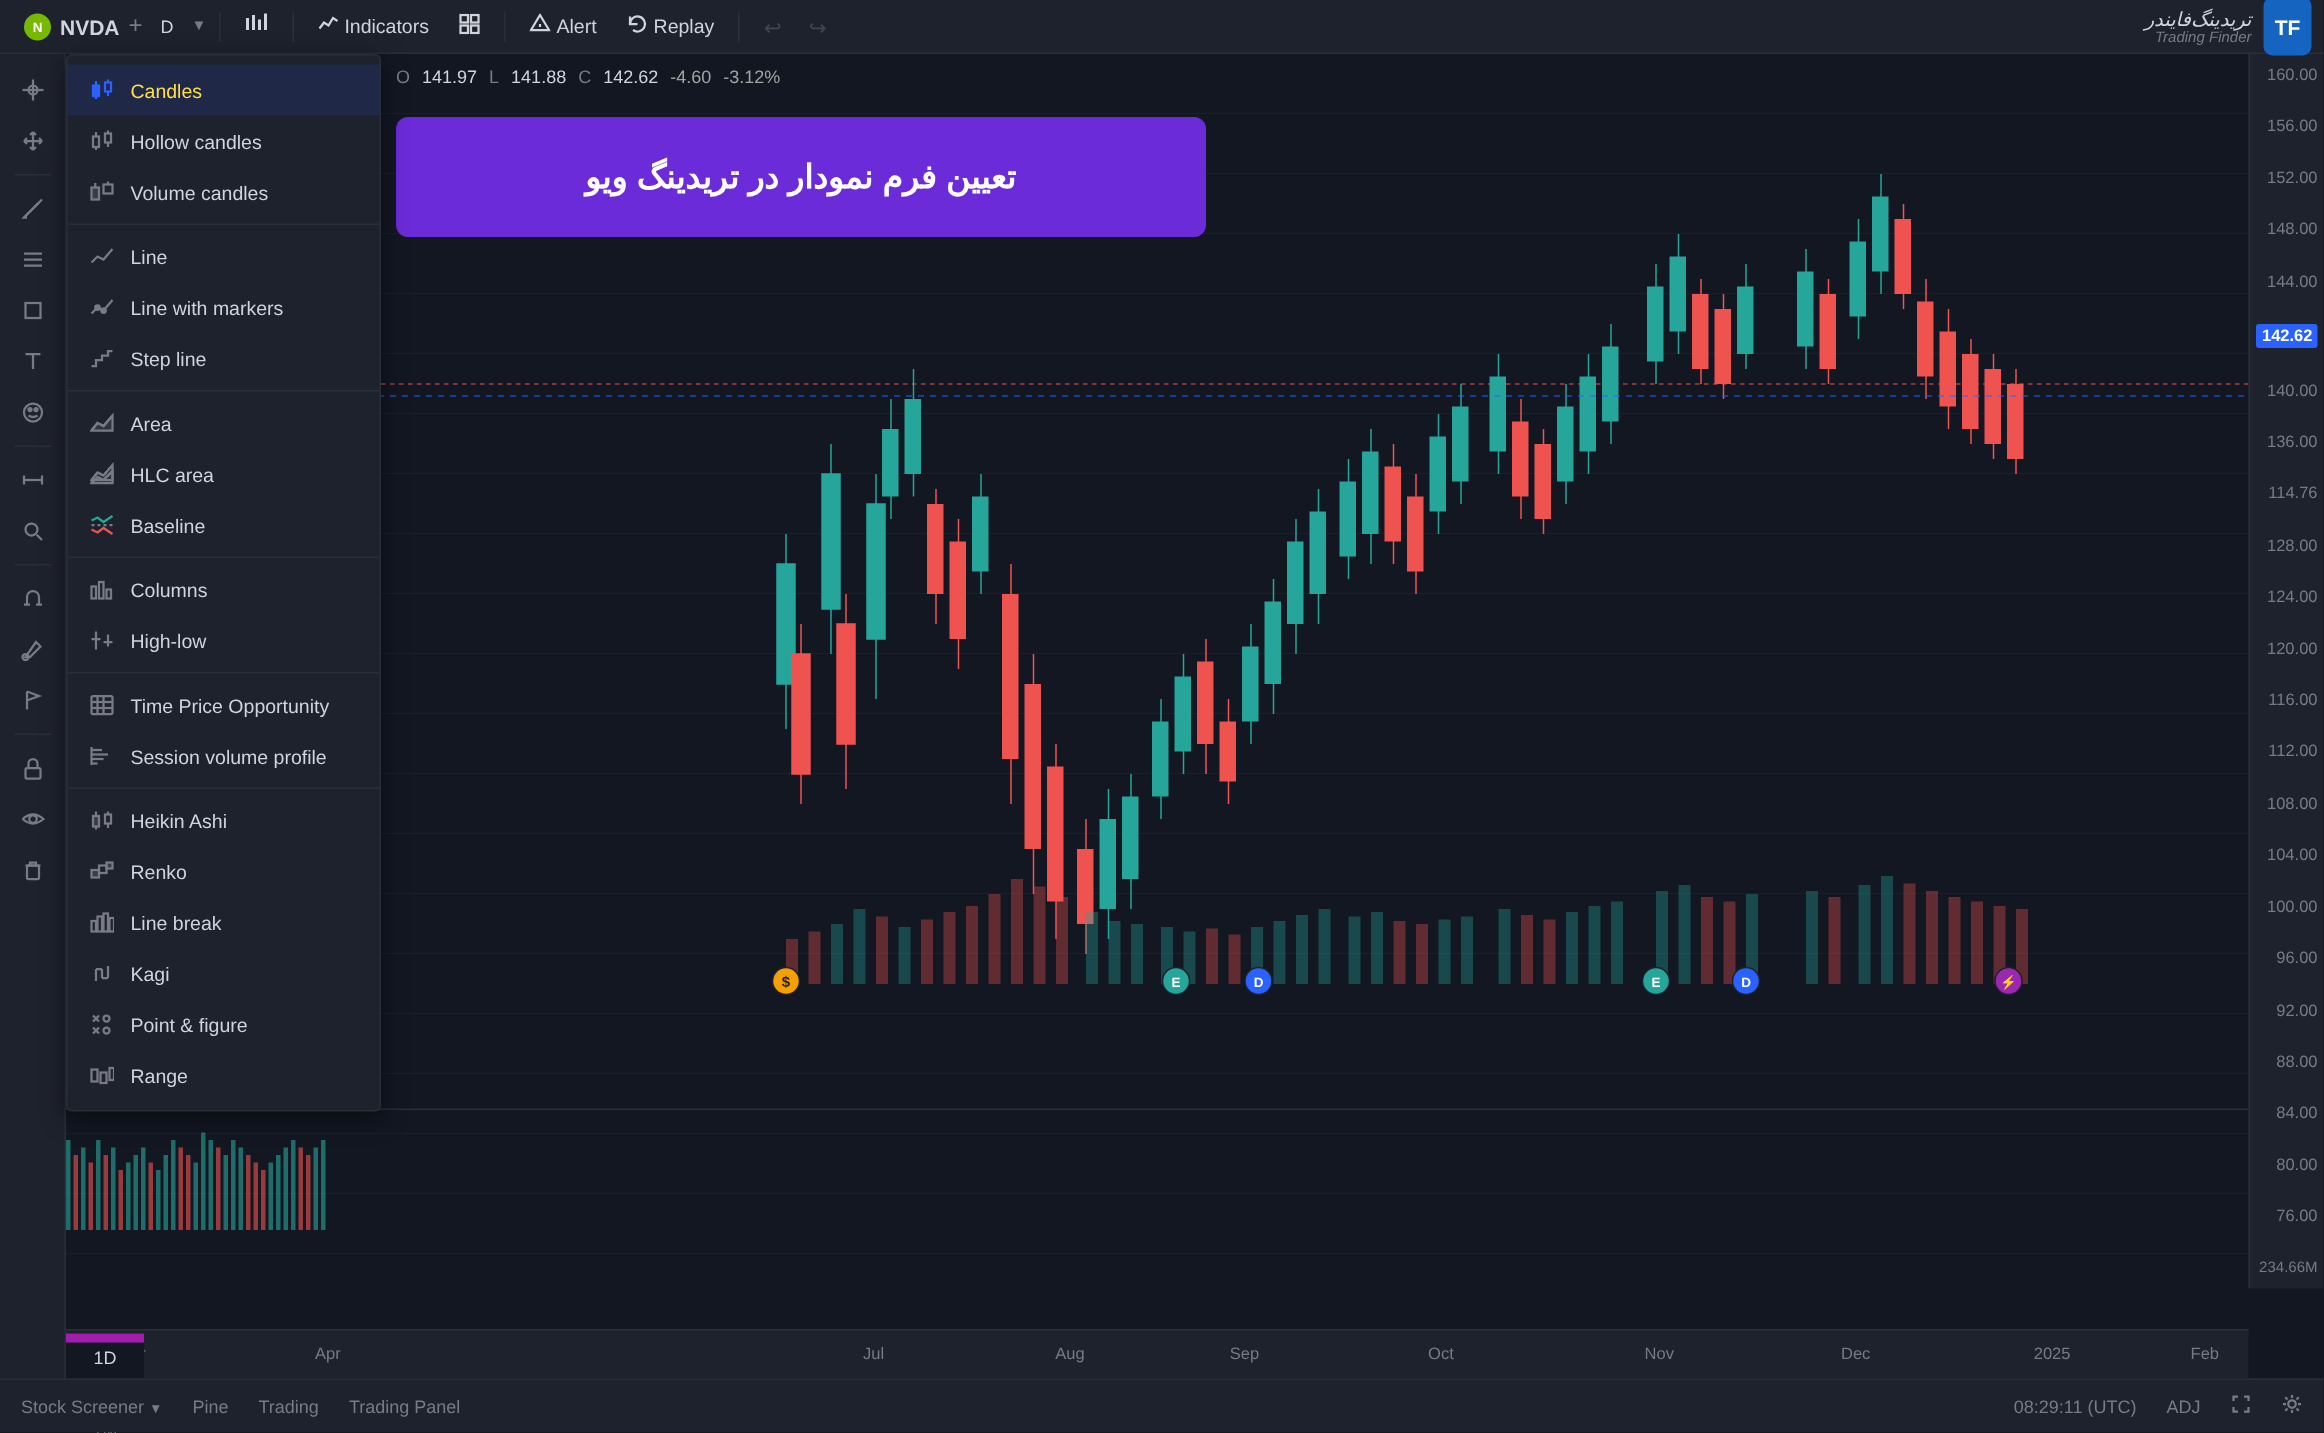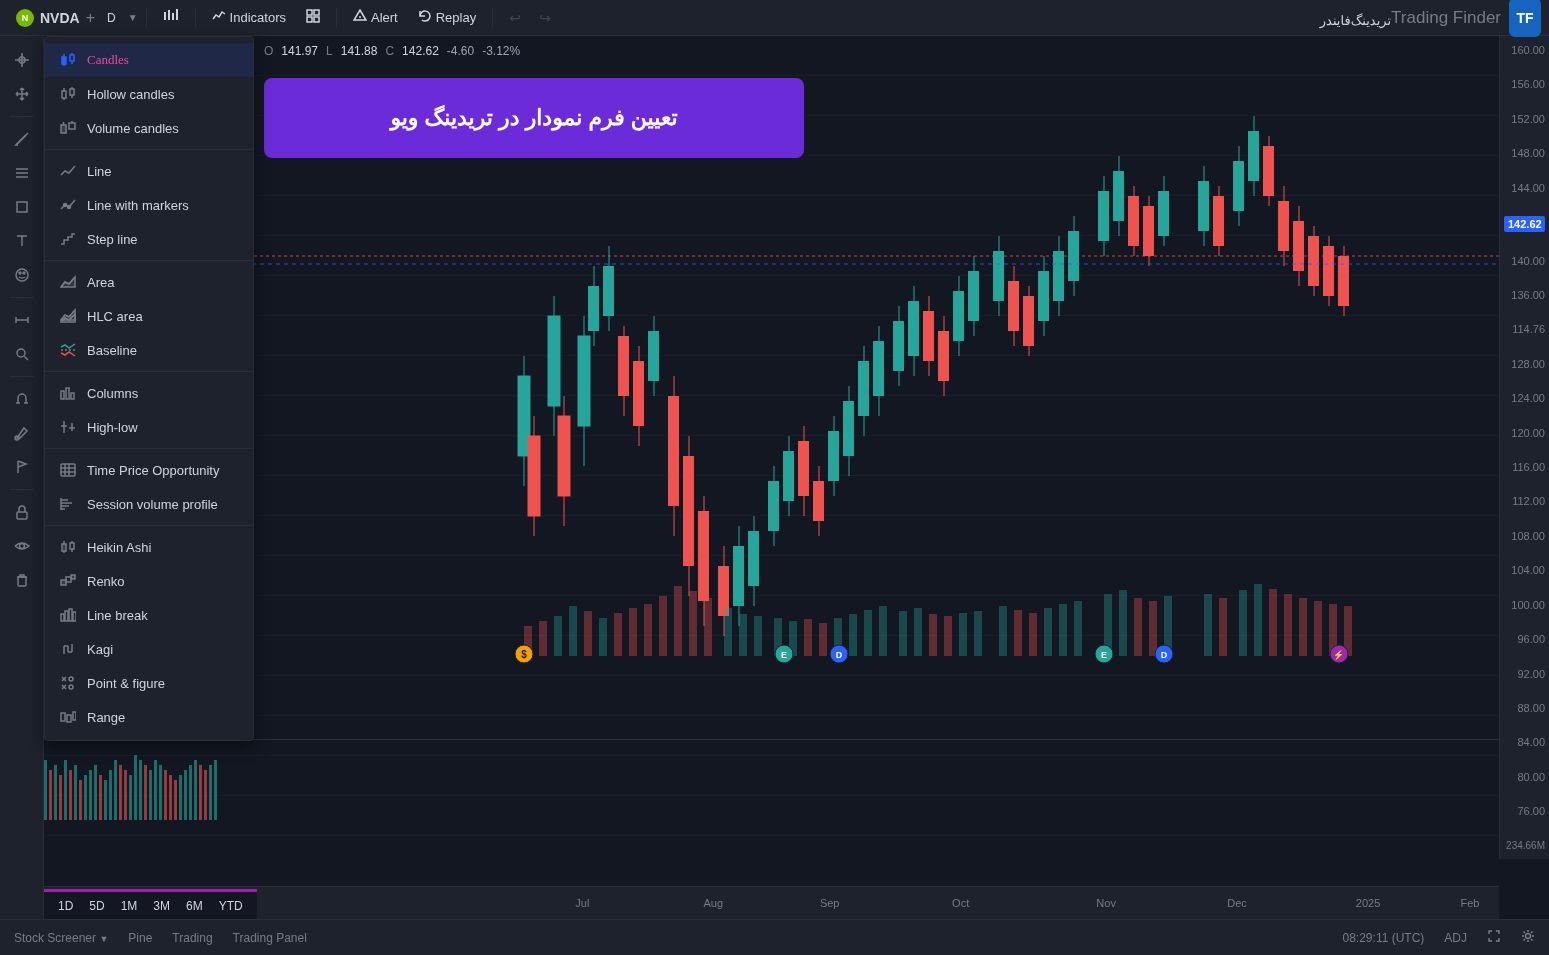--- a/index.html
+++ b/index.html
@@ -136,7 +136,7 @@
       position: absolute;
       right: 60px; top: 42px;
       z-index: 20;
-      display: flex; align-items: flex-end;
+      display: flex; flex-direction: column; align-items: flex-end; font-style: italic;
     }
     .logo-text-main { font-size: 13px; color: #d1d4dc; direction: rtl; }
     .logo-text-sub { font-size: 17px; color: #787b86; }

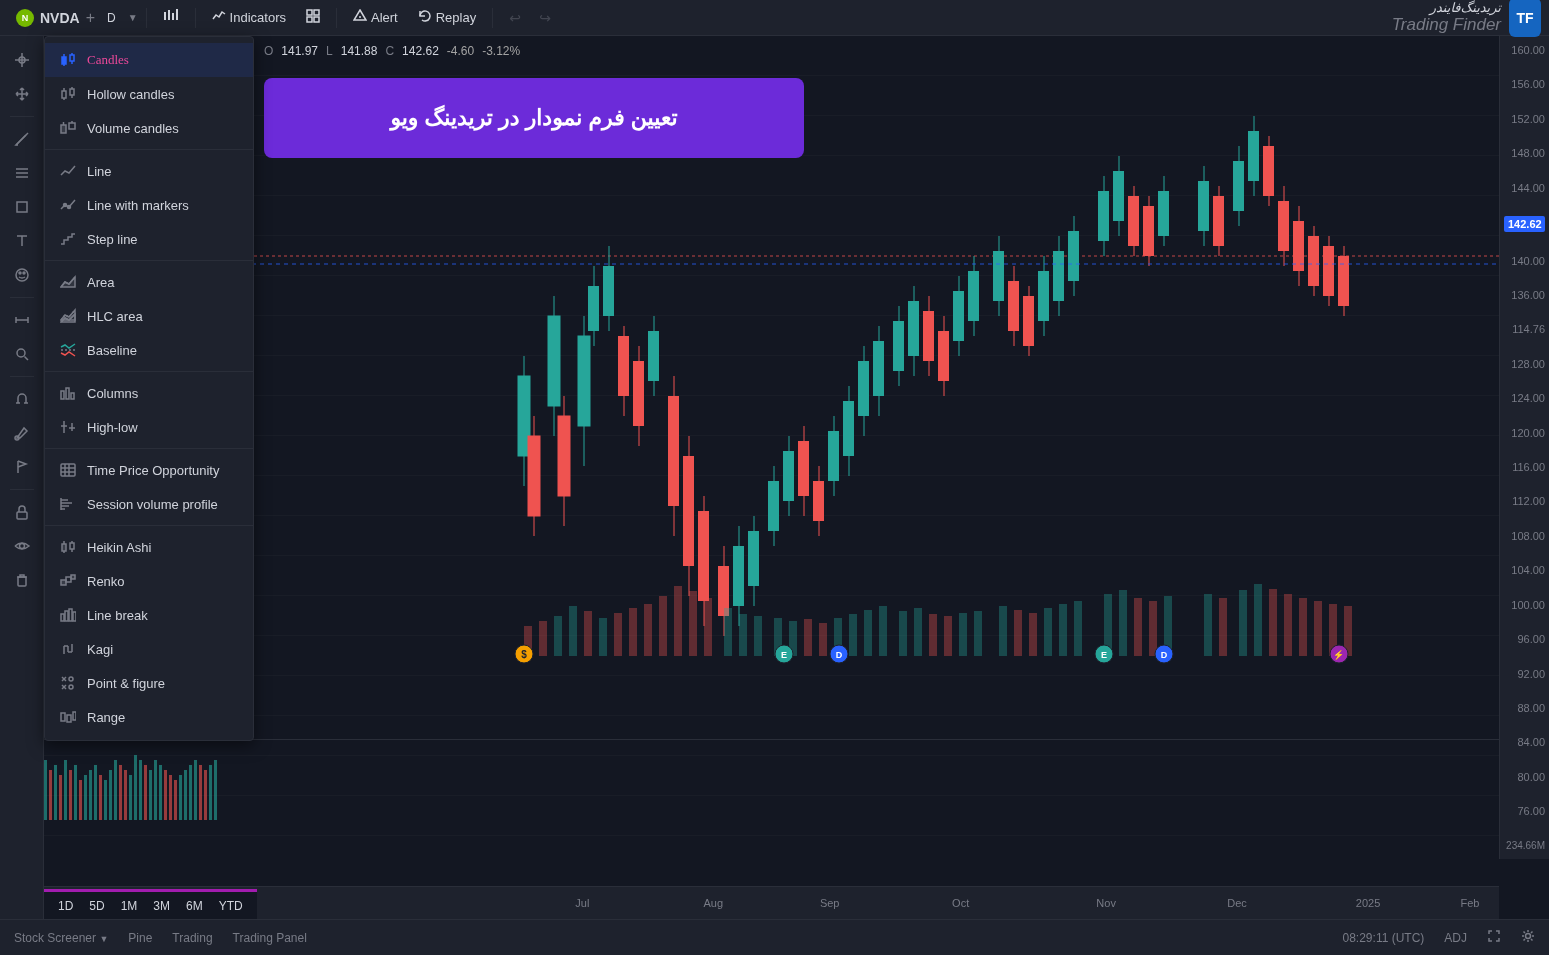--- a/index.html
+++ b/index.html
@@ -139,7 +139,7 @@
       display: flex; flex-direction: column; align-items: flex-end; font-style: italic;
     }
     .logo-text-main { font-size: 13px; color: #d1d4dc; direction: rtl; }
-    .logo-text-sub { font-size: 17px; color: #787b86; }
+    .logo-text-sub { font-size: 10px; color: #787b86; }
 
     
     #y-axis {

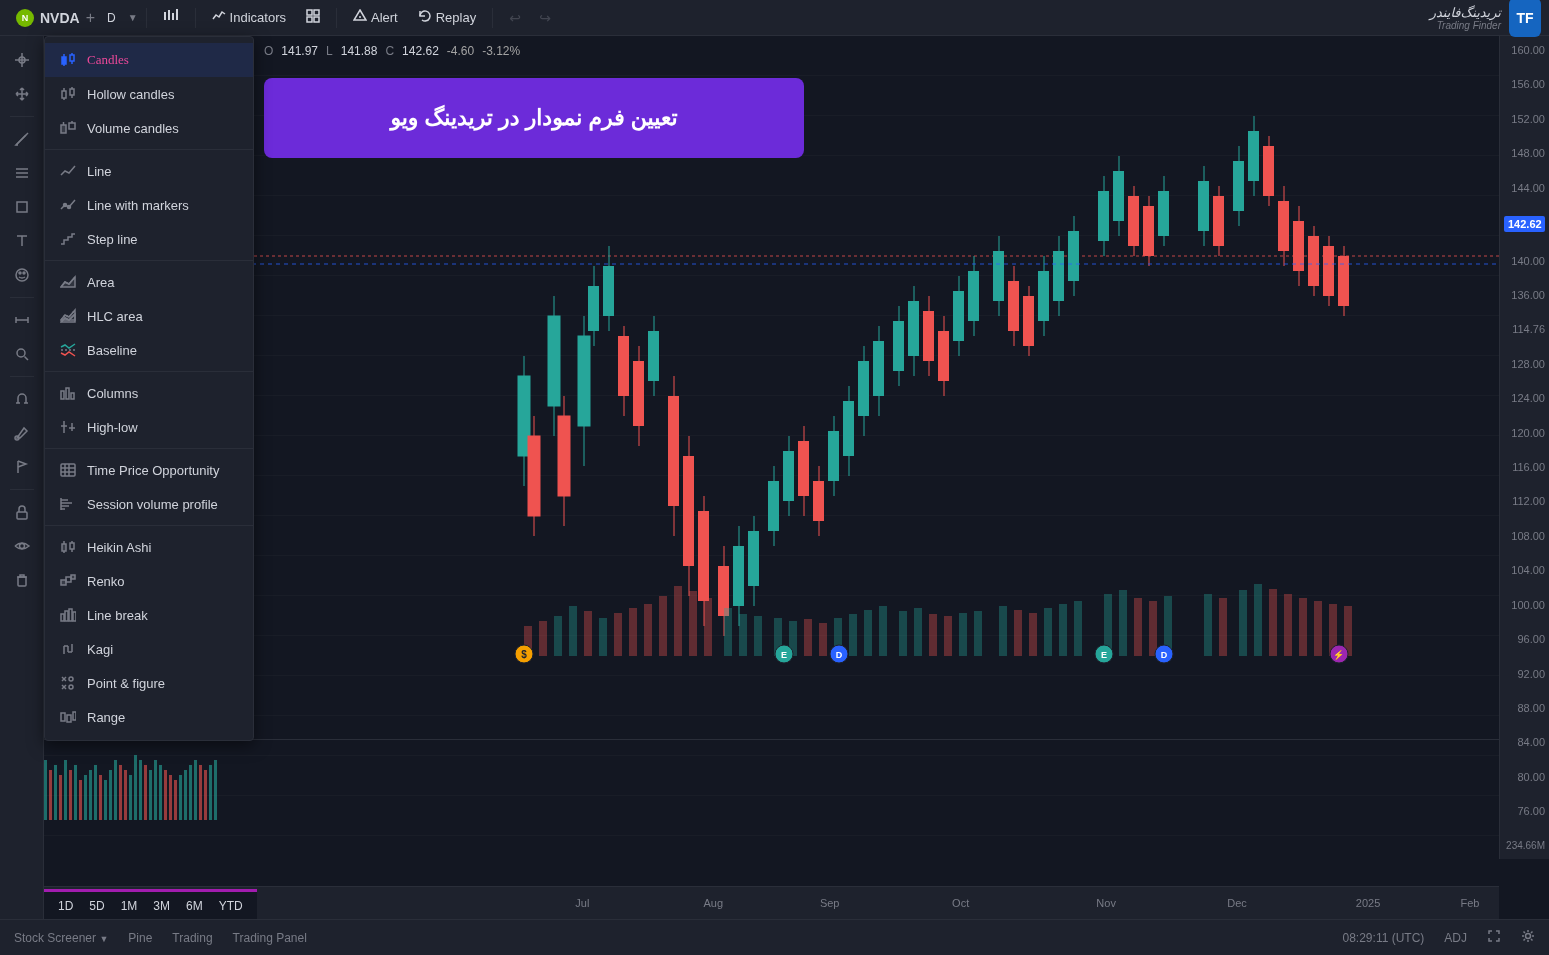--- a/index.html
+++ b/index.html
@@ -420,7 +420,7 @@
           <line x1="12" y1="9" x2="12" y2="12"></line>
       </svg>
     </span>
-    <span style="color:#ec4899;font-family:Liberation Serif, serif;">Candles</span>
+    <span style="color:#fde047;">Candles</span>
   </div>
 
   <div class="menu-item">

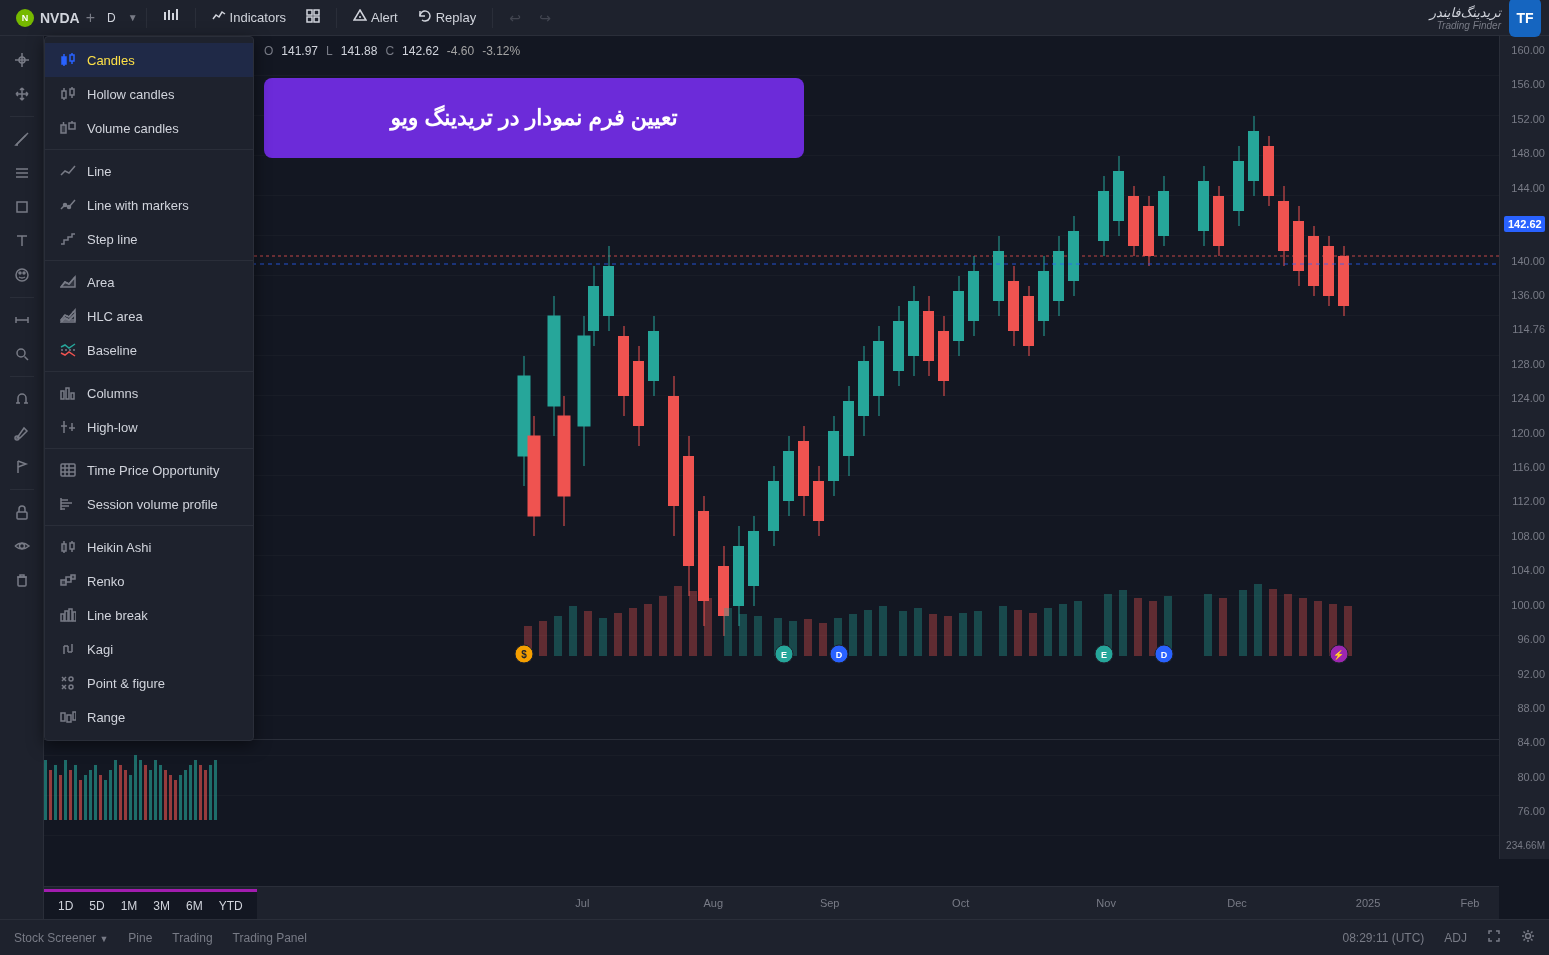--- a/index.html
+++ b/index.html
@@ -190,9 +190,10 @@
       display: flex; align-items: center;
       gap: 4px;
       padding: 0 8px;
-      border-top: 3px solid #a21caf;
+      border-top: 6px solid #a21caf;
       background: #131722;
       z-index: 30;
+      flex-direction: column;
     }
 
     

